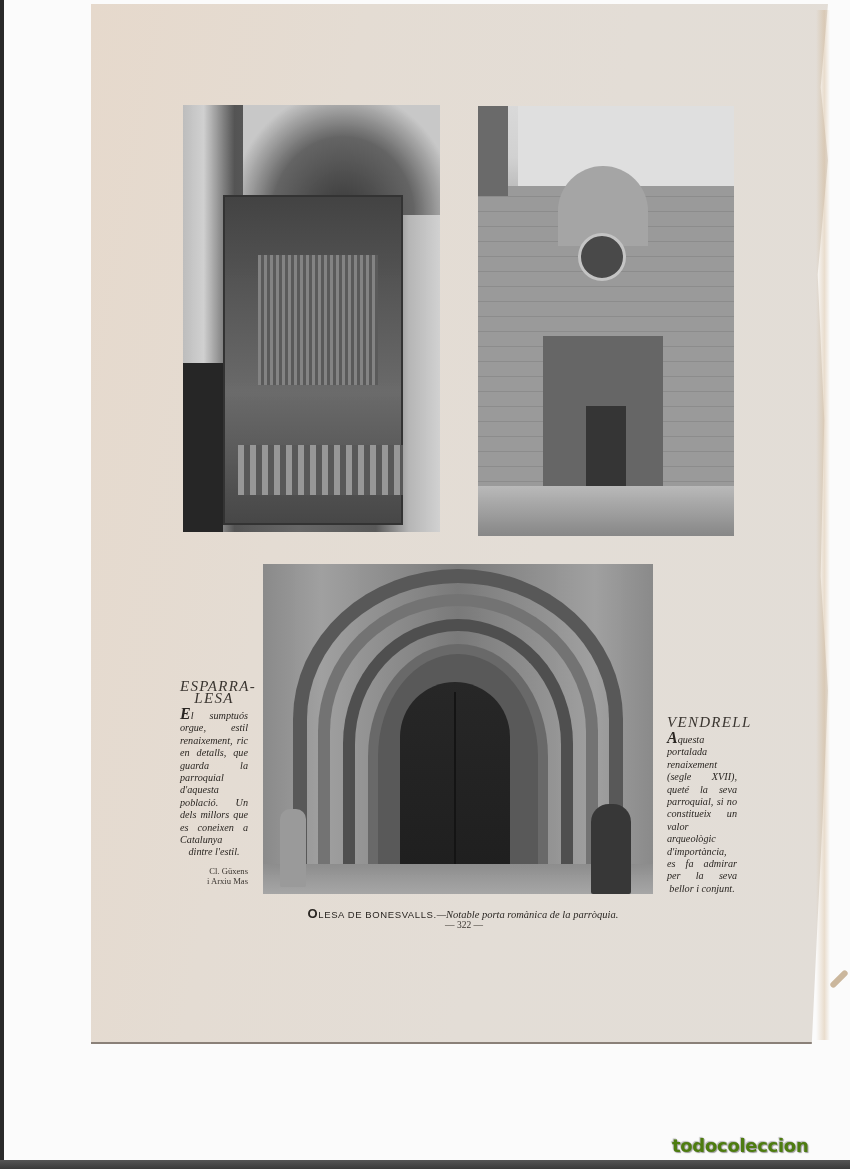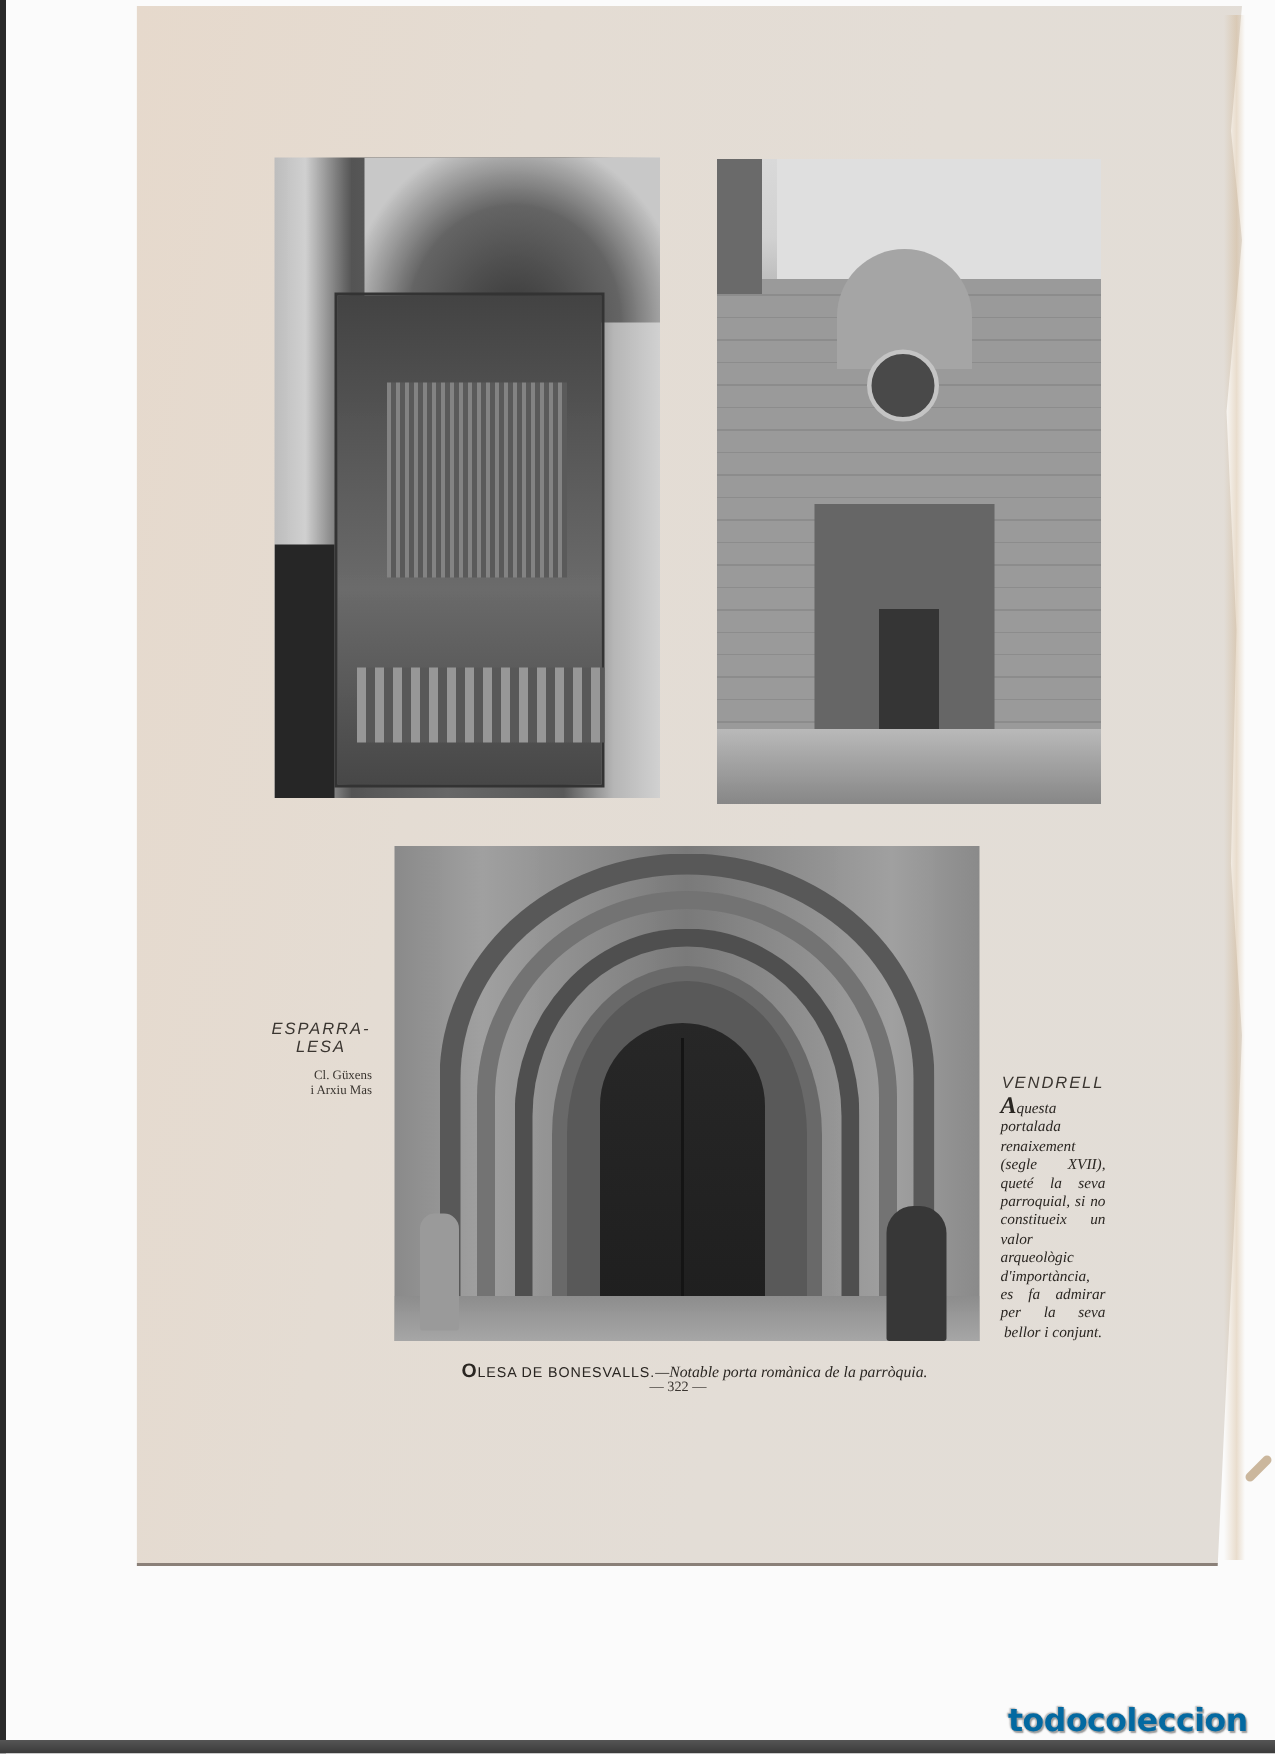--- a/index.html
+++ b/index.html
@@ -91,9 +91,9 @@
     #caption-left { left: 180px; top: 680px; width: 68px; text-align: center; }
     #caption-right { left: 667px; top: 716px; width: 70px; text-align: center; }
     .cap-title {
-      font-family: Liberation Sans, sans-serif;
+      font-family: Liberation Serif, serif;
       font-style: italic;
-      font-size: 11px;
+      font-size: 15px;
       letter-spacing: 1.3px;
       line-height: 12px;
       color: #3a3530;

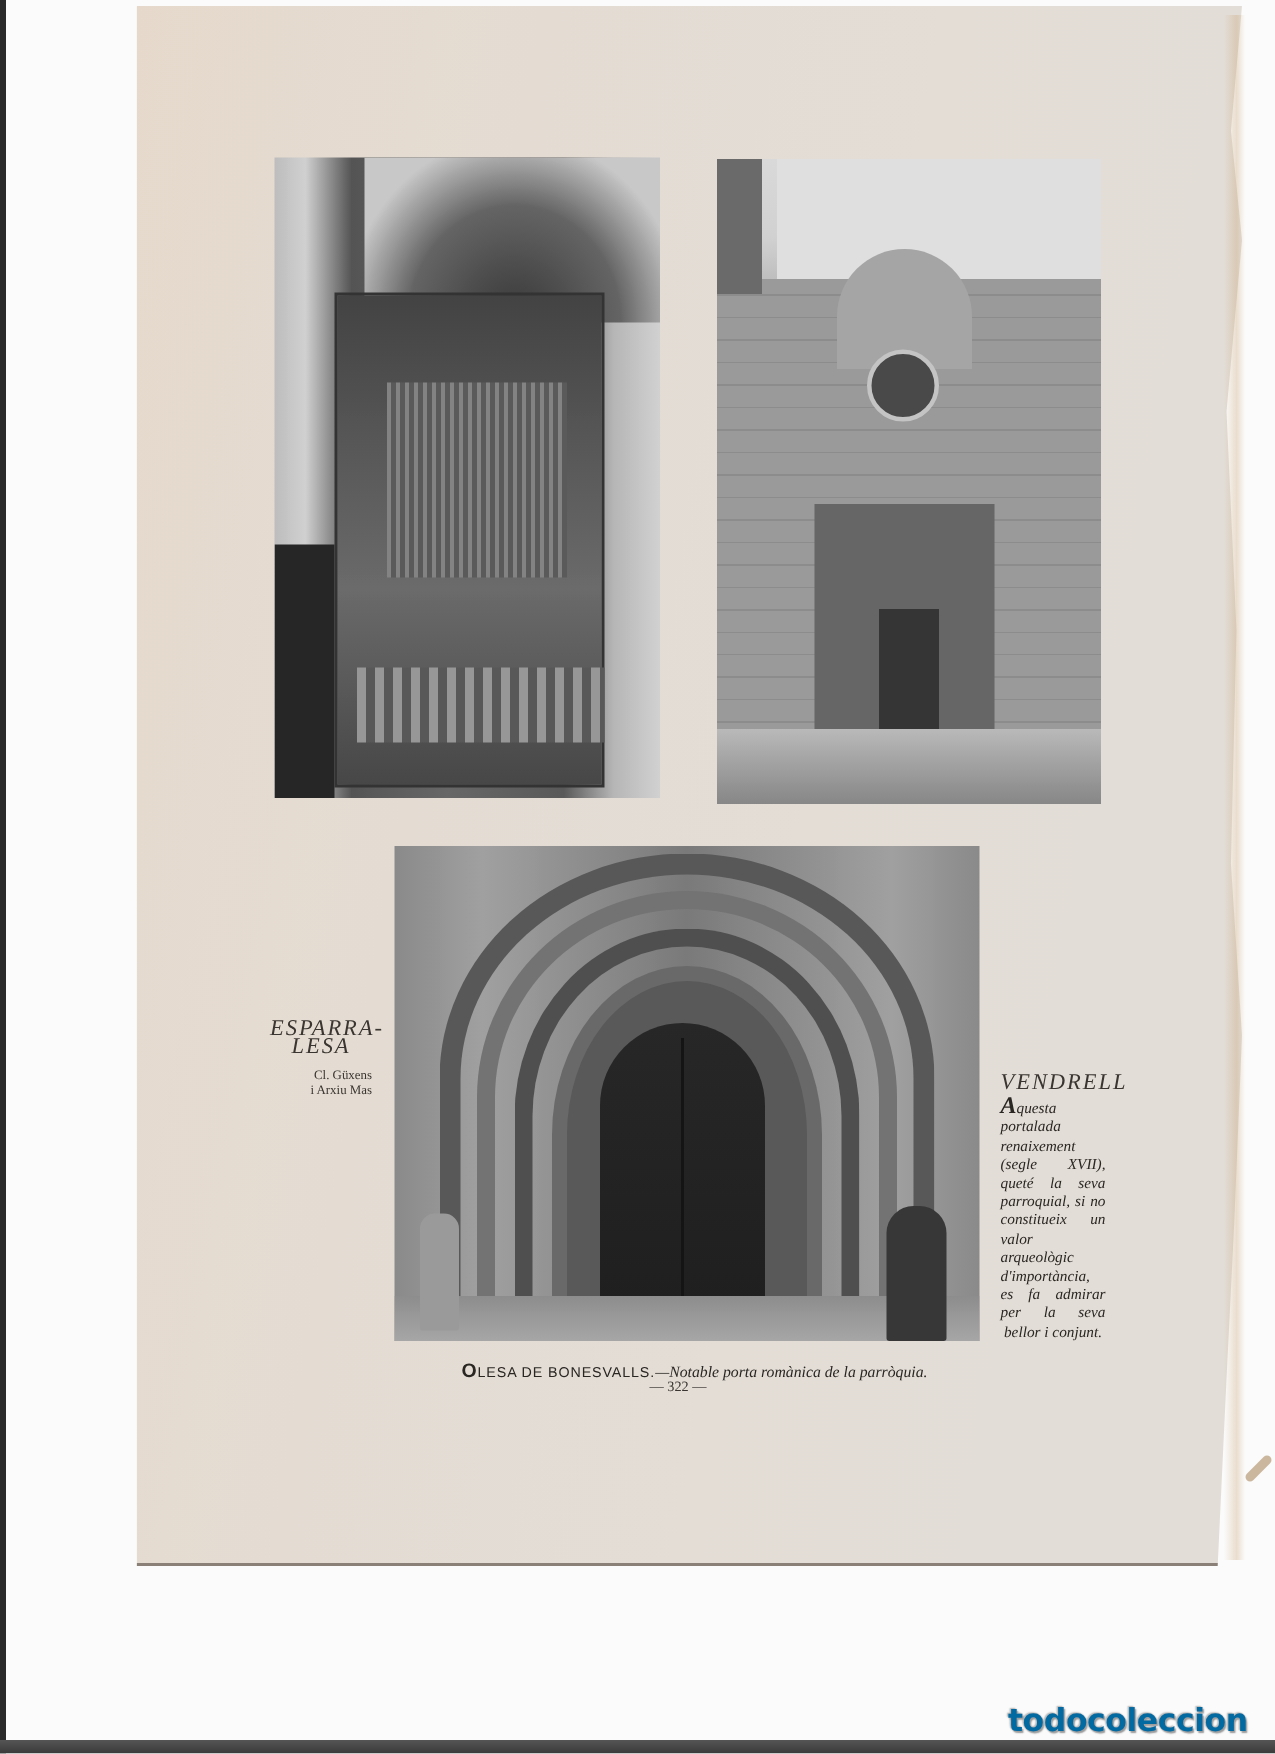--- a/index.html
+++ b/index.html
@@ -182,6 +182,9 @@
     <div>ESPARRA-</div>
     <div>LESA</div>
   </div>
+  <div class="cap-body">
+    <span class="drop">E</span><span>l sumptuós orgue, estil renaixement, ric en detalls, que guarda la parroquial d'aquesta població. Un dels millors que es coneixen a Catalunya dintre l'estil.</span>
+  </div>
   <div class="cap-credit">
     <div>Cl. Güxens</div>
     <div>i Arxiu Mas</div>

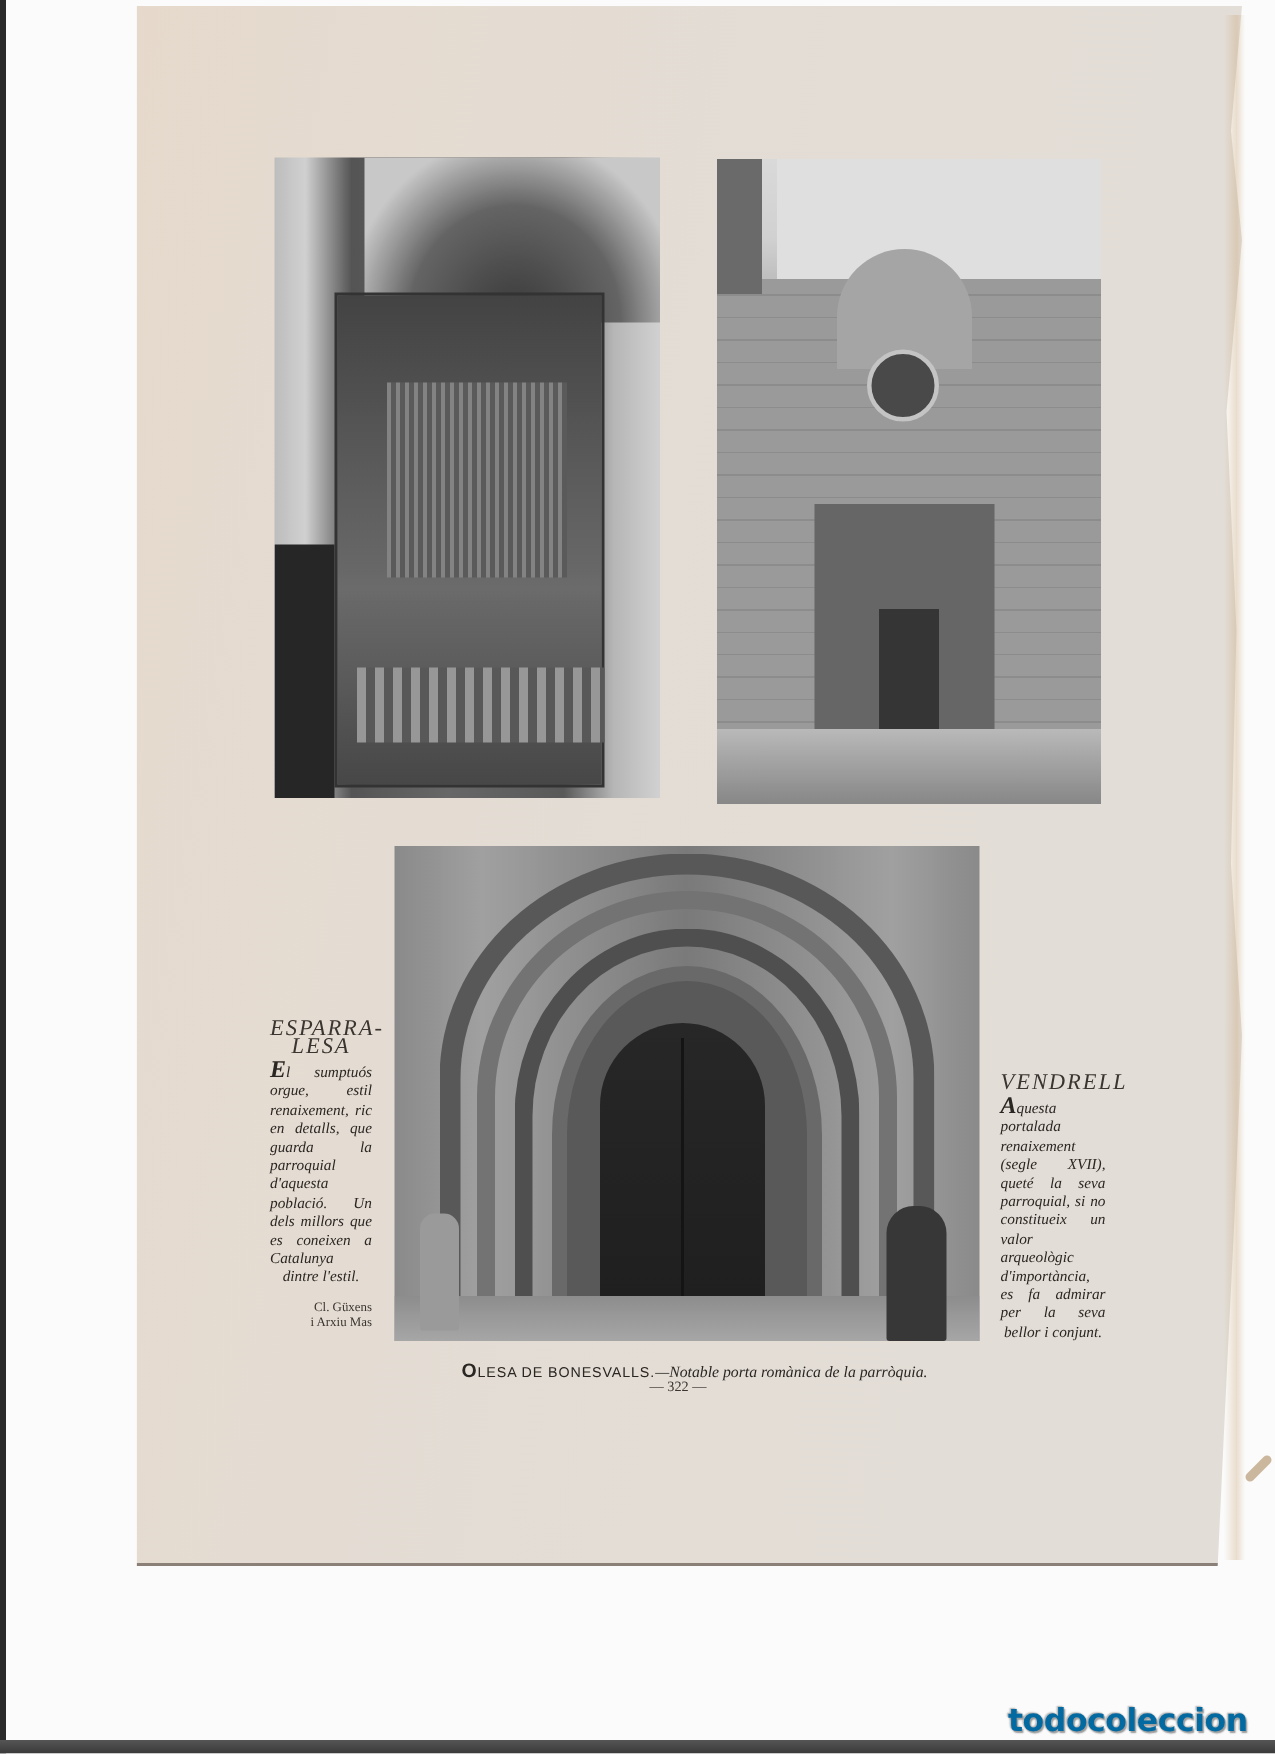--- a/index.html
+++ b/index.html
@@ -127,7 +127,7 @@
     #bottom-caption .place .cap-o { font-size: 13px; font-weight: bold; }
     #bottom-caption .desc { font-style: italic; margin-top: 12px; }
     #page-number {
-      position: absolute; left: 433px; top: 920px; width: 50px; text-align: left;
+      position: absolute; left: 433px; top: 920px; width: 50px; text-align: right;
       font-family: "Liberation Serif", serif; font-size: 9.5px; color: #3a3530;
     }
     #watermark {

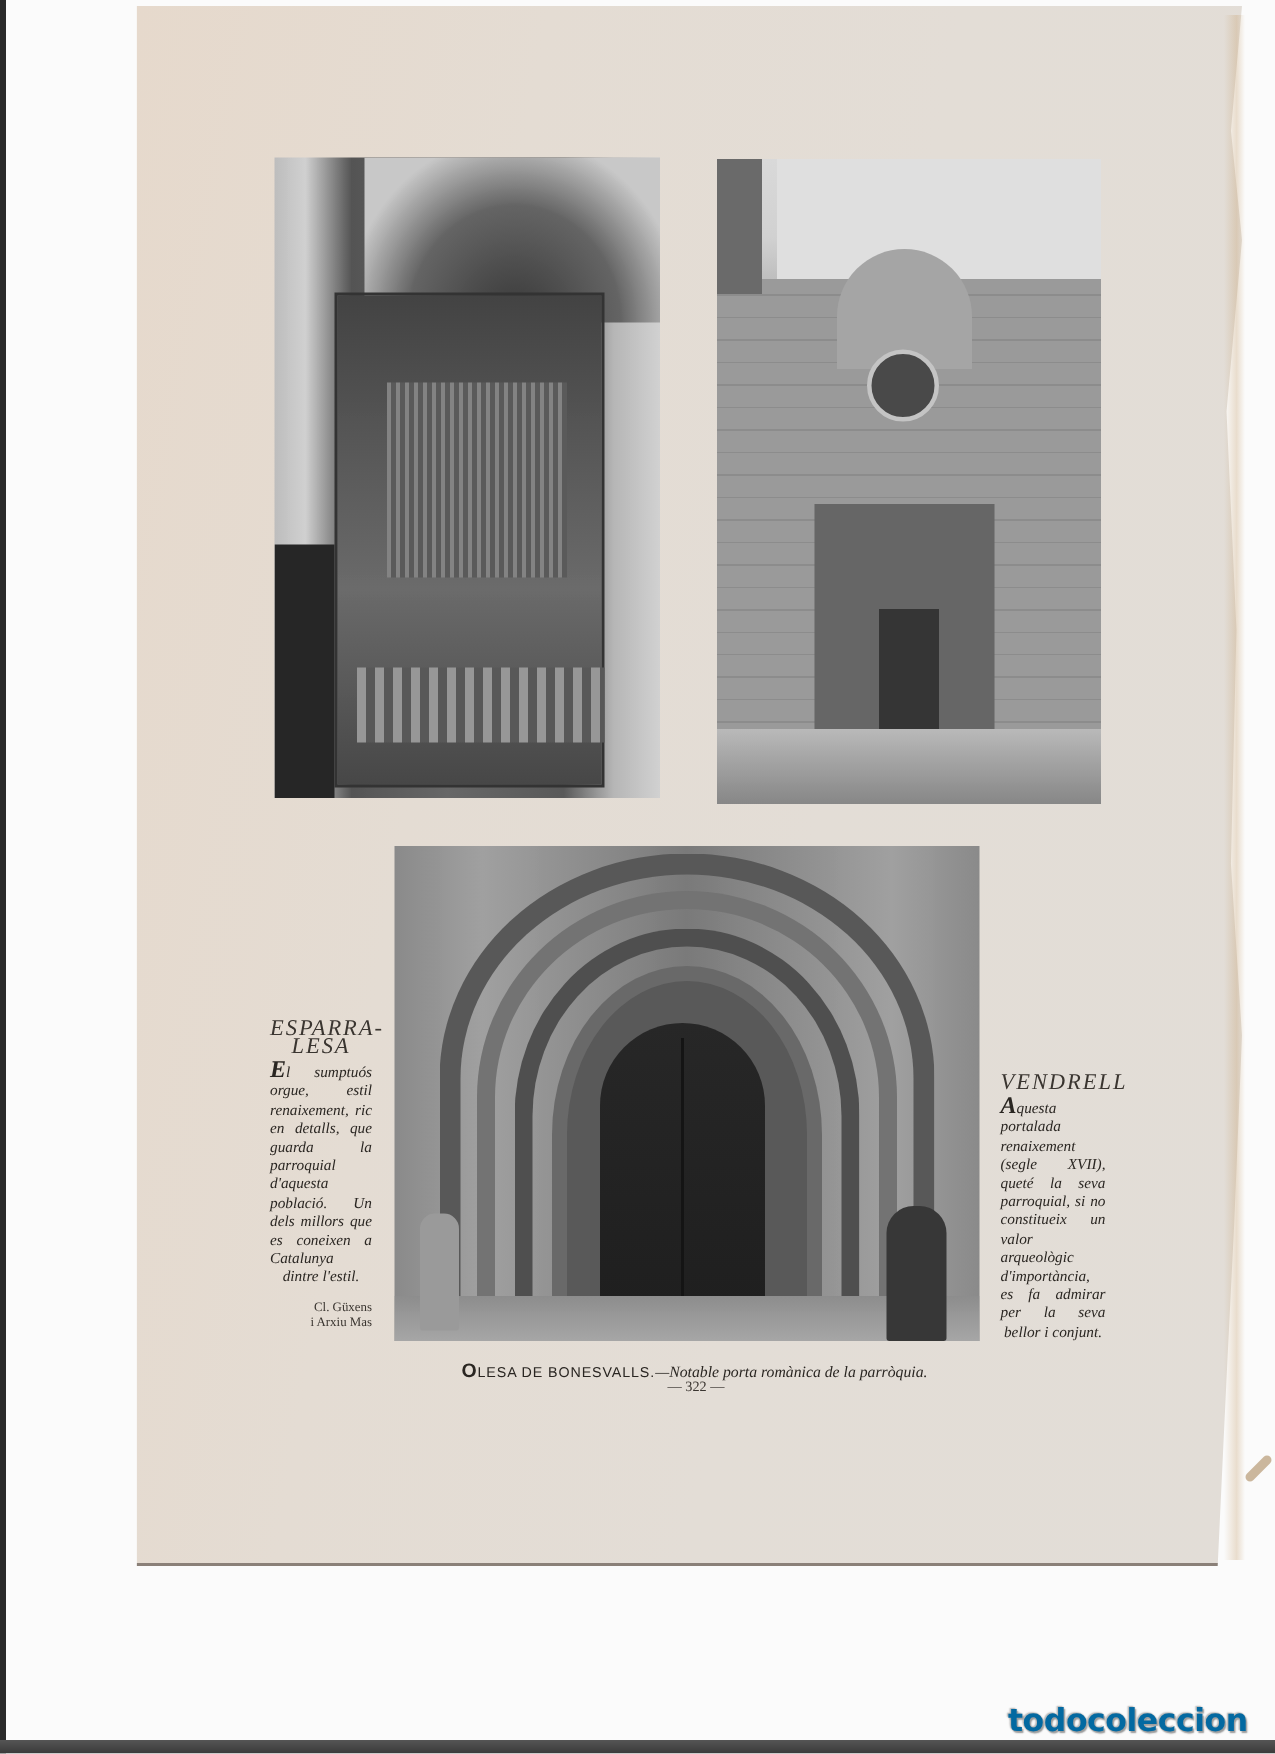--- a/index.html
+++ b/index.html
@@ -133,7 +133,7 @@
     #watermark {
       position: absolute; left: 672px; top: 1135px;
       font-family: "DejaVu Sans", sans-serif; font-weight: bold;
-      font-size: 21px; color: #0369a1;
+      font-size: 18px; color: #4d7c0f;
       text-shadow: 0 0 1px #aaa, 1px 1px 1px #999, -1px -1px 1px #bbb;
       letter-spacing: -0.3px;
     }

